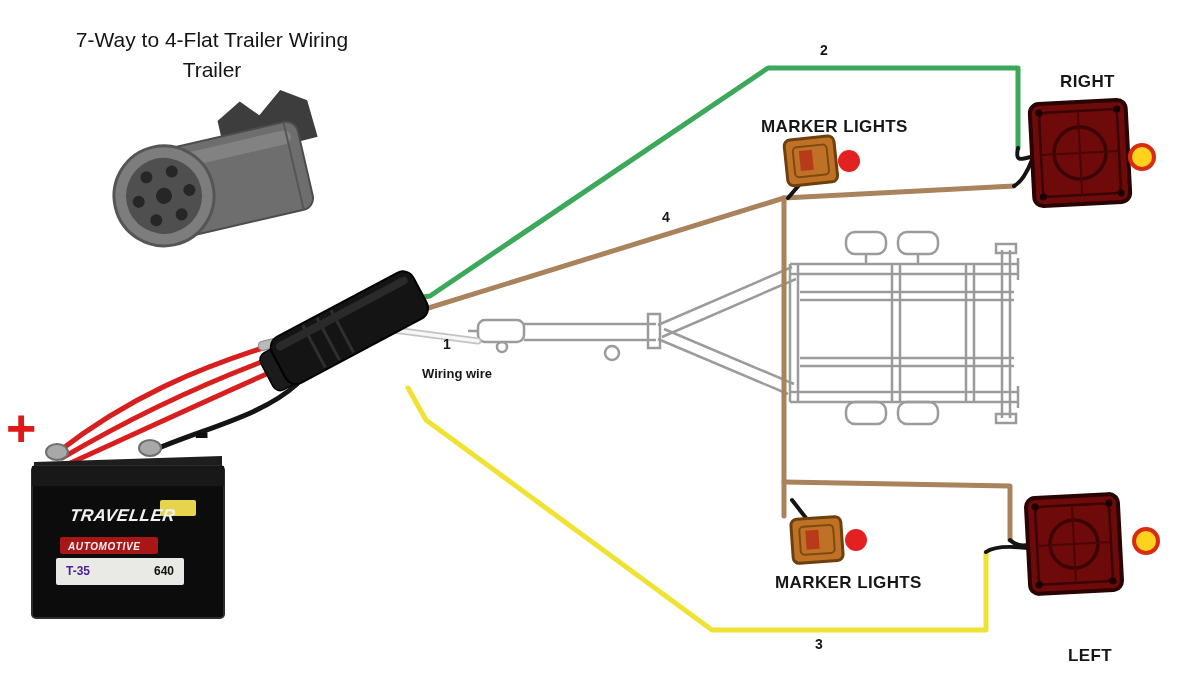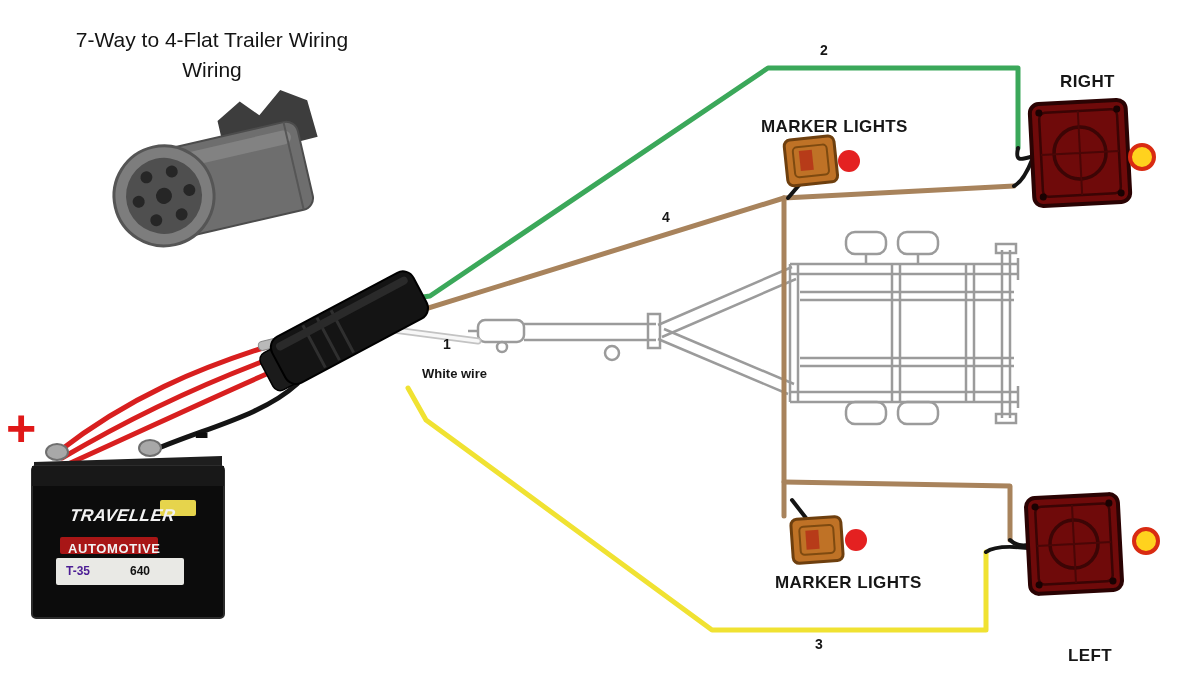--- a/index.html
+++ b/index.html
@@ -195,7 +195,7 @@
   </svg>
 
   <div class="lbl title-line" style="left:52px;top:28px;">7-Way to 4-Flat Trailer Wiring</div>
-  <div class="lbl title-line" style="left:52px;top:58px;">Wiring</div>
+  <div class="lbl title-line" style="left:52px;top:58px;">Trailer</div>
 
   <div class="lbl wire-num" style="left:820px;top:42px;">2</div>
   <div class="lbl wire-num" style="left:662px;top:209px;">4</div>

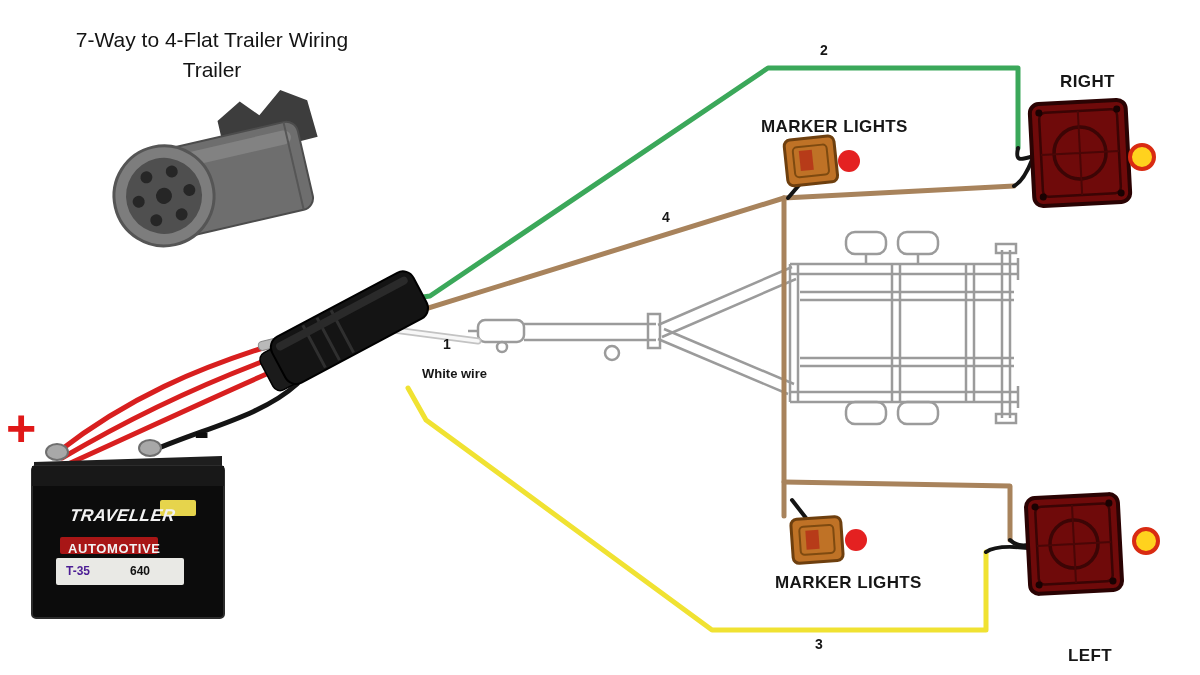--- a/index.html
+++ b/index.html
@@ -202,7 +202,7 @@
   <div class="lbl wire-num" style="left:443px;top:336px;">1</div>
   <div class="lbl wire-num" style="left:815px;top:636px;">3</div>
 
-  <div class="lbl white-wire" style="left:422px;top:366px;">White wire</div>
+  <div class="lbl white-wire" style="left:422px;top:366px;">Wiring wire</div>
 
   <div class="lbl small-caps" style="left:761px;top:117px;">MARKER LIGHTS</div>
   <div class="lbl small-caps" style="left:775px;top:573px;">MARKER LIGHTS</div>

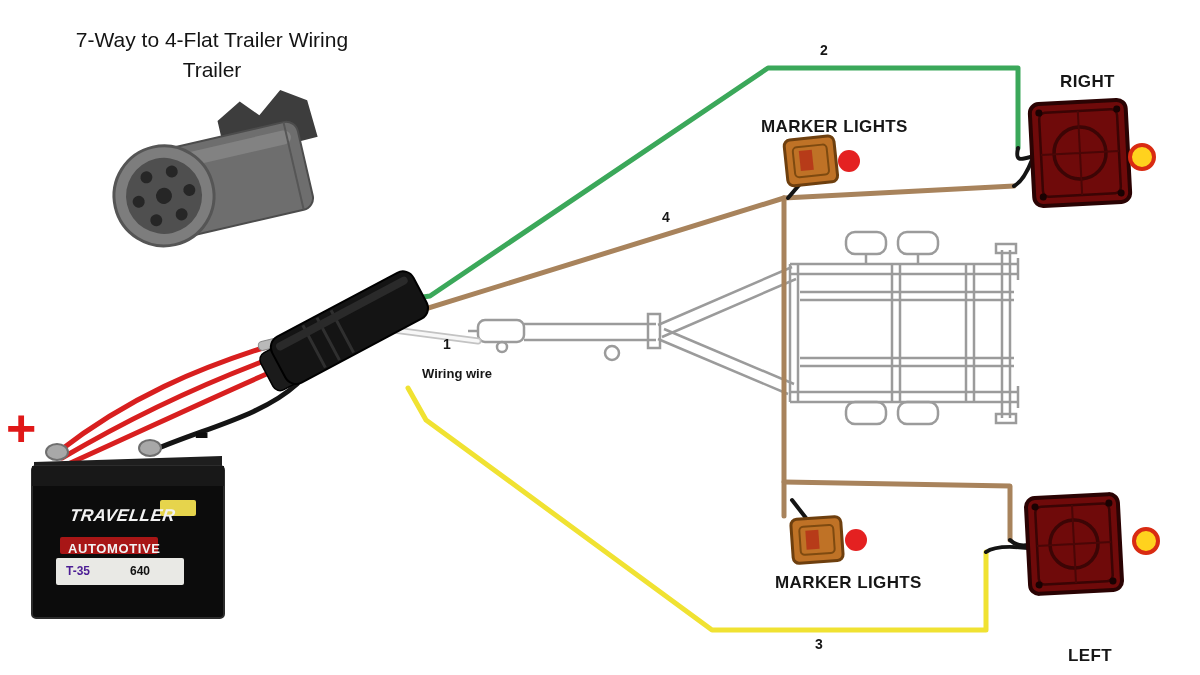--- a/index.html
+++ b/index.html
@@ -17,7 +17,7 @@
   .bat-text{position:absolute;color:#f2f2f2;}
   .bat-brand{font-size:17px;font-style:italic;font-weight:bold;letter-spacing:.5px;
              transform:skewX(-8deg);}
-  .bat-series{font-size:13px;font-weight:bold;letter-spacing:.6px;}
+  .bat-series{font-size:10px;font-weight:bold;letter-spacing:.6px;font-style:italic;}
   .bat-model{font-size:12px;font-weight:bold;color:#4c1d95;}
   .bat-rating{font-size:12px;font-weight:bold;color:#111;}
 </style>

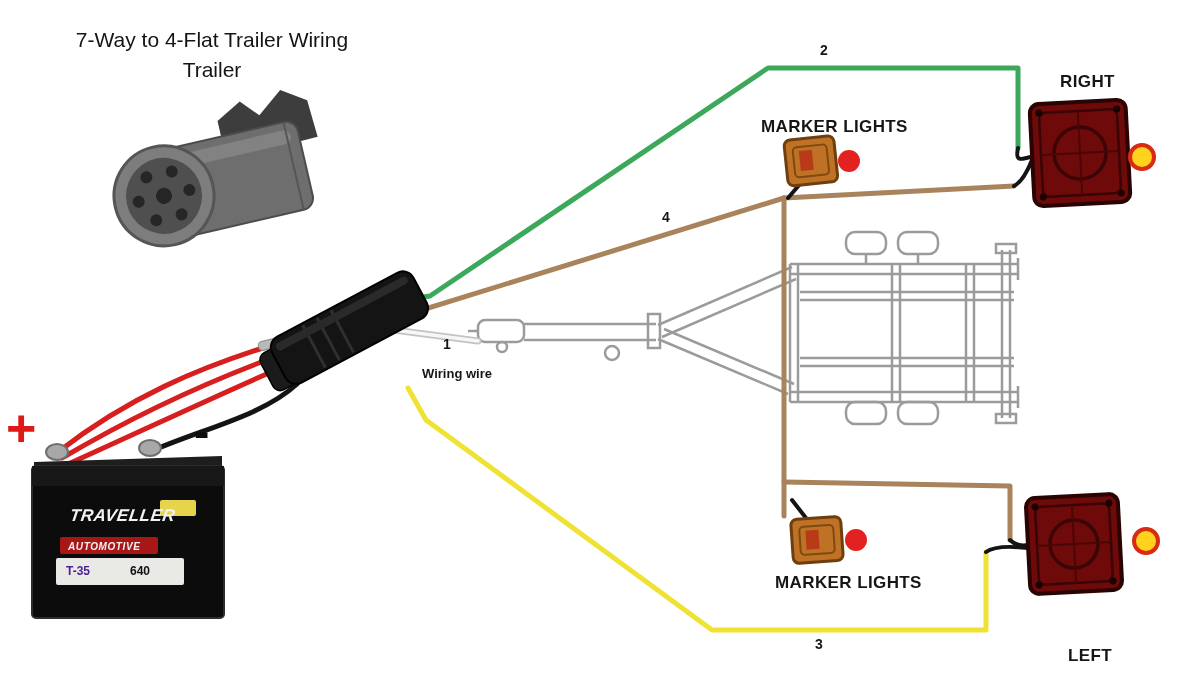--- a/index.html
+++ b/index.html
@@ -19,7 +19,7 @@
              transform:skewX(-8deg);}
   .bat-series{font-size:10px;font-weight:bold;letter-spacing:.6px;font-style:italic;}
   .bat-model{font-size:12px;font-weight:bold;color:#4c1d95;}
-  .bat-rating{font-size:12px;font-weight:bold;color:#111;}
+  .bat-rating{font-size:12px;font-weight:bold;color:#111;margin-left:24px;}
 </style>
 </head>
 <body>

